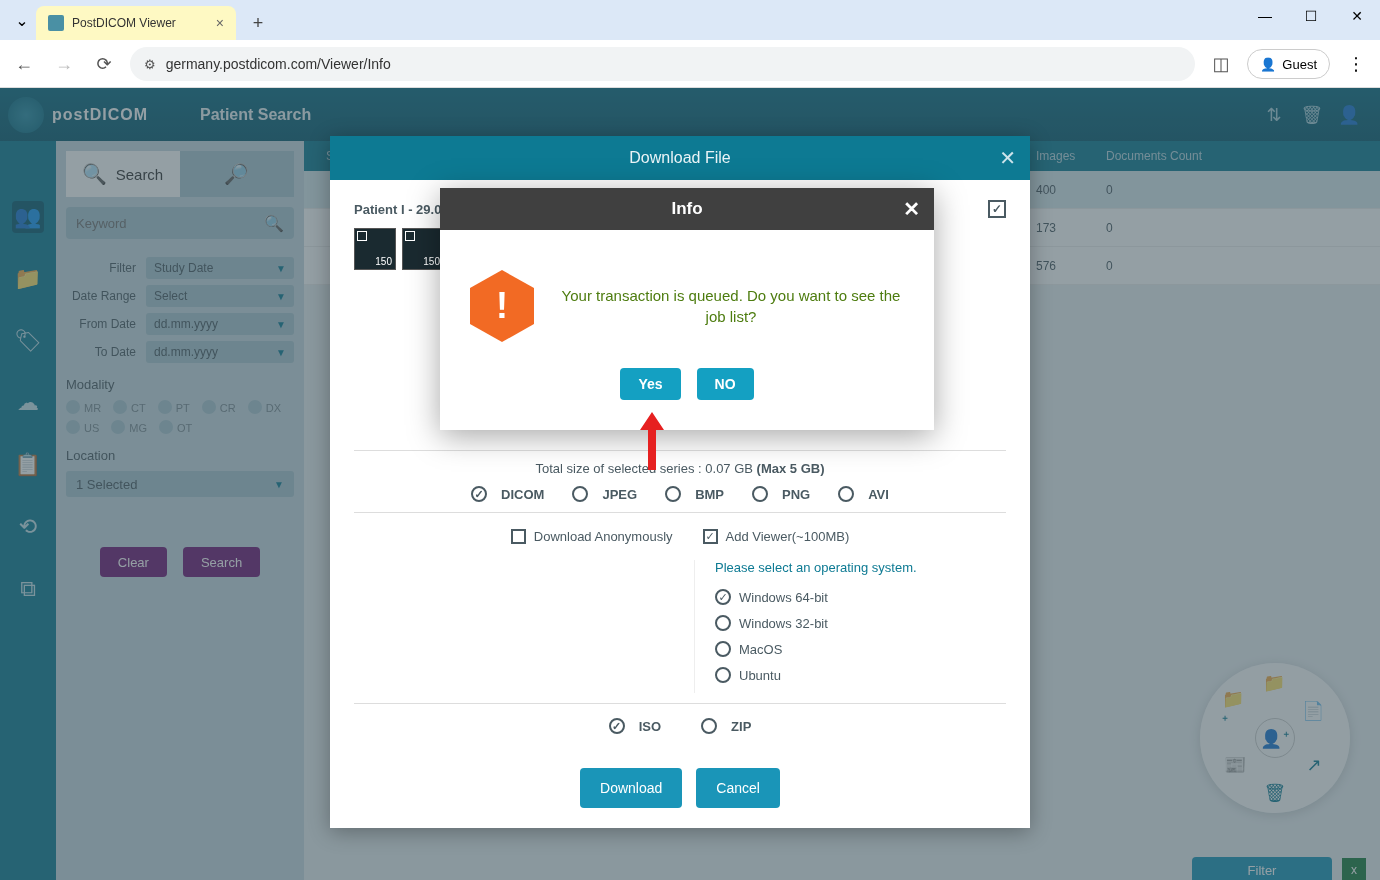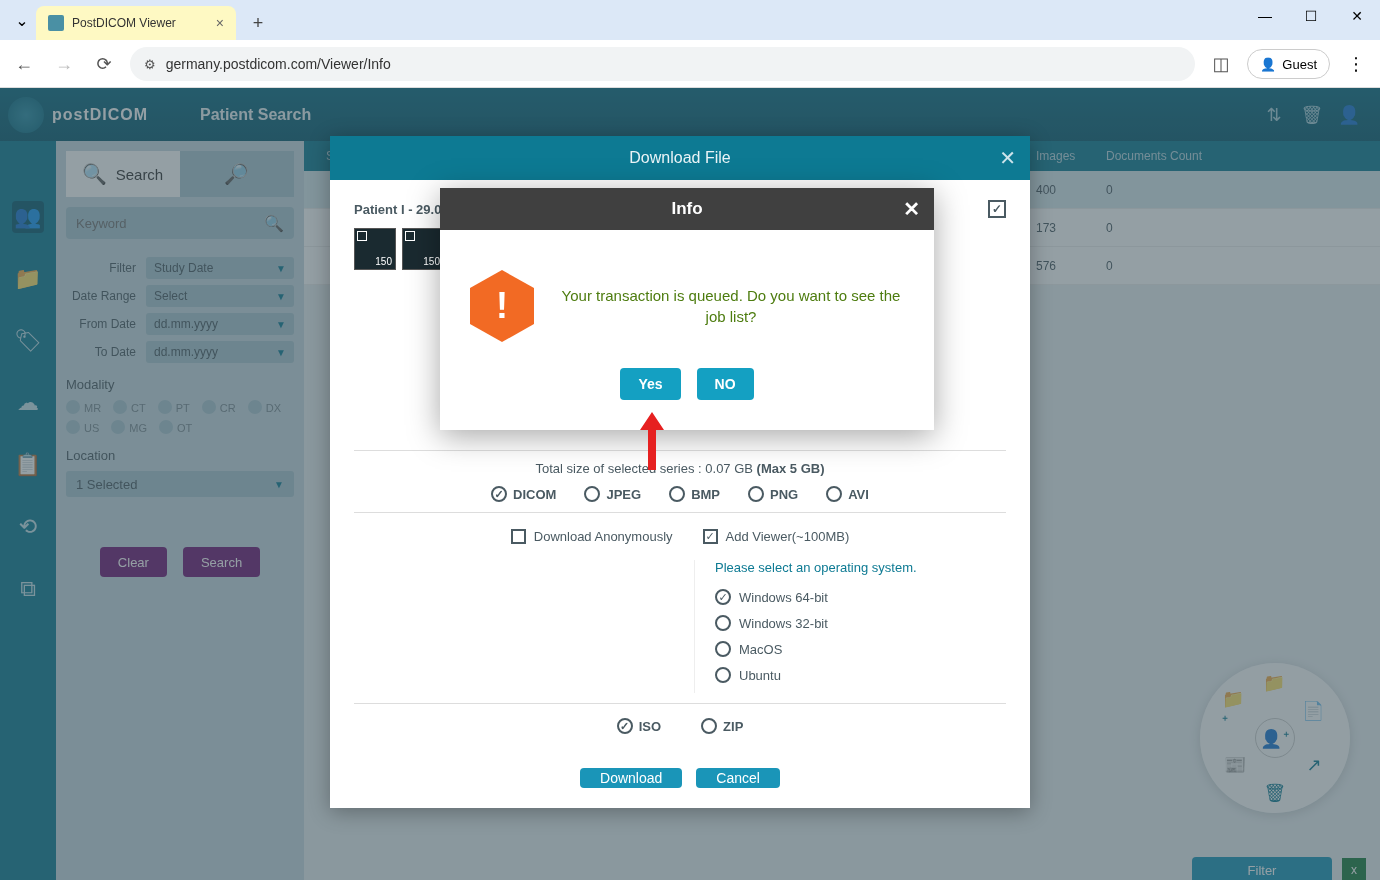--- a/index.html
+++ b/index.html
@@ -120,7 +120,7 @@
 .size-bold { font-weight: 700; }
 
 .format-row { display: flex; gap: 28px; justify-content: center; margin: 10px 0; }
-.format-opt { display: flex; align-items: center; gap: 6px; font-size: 13px; font-weight: 600; cursor: pointer; }
+.format-opt { display: flex; align-items: center; gap: 14px; font-size: 13px; font-weight: 600; cursor: pointer; }
 .radio-circle { width: 16px; height: 16px; border: 2px solid #4a5a62; border-radius: 50%; display: inline-flex; align-items: center; justify-content: center; }
 .radio-circle.checked::after { content: "✓"; font-size: 11px; }
 

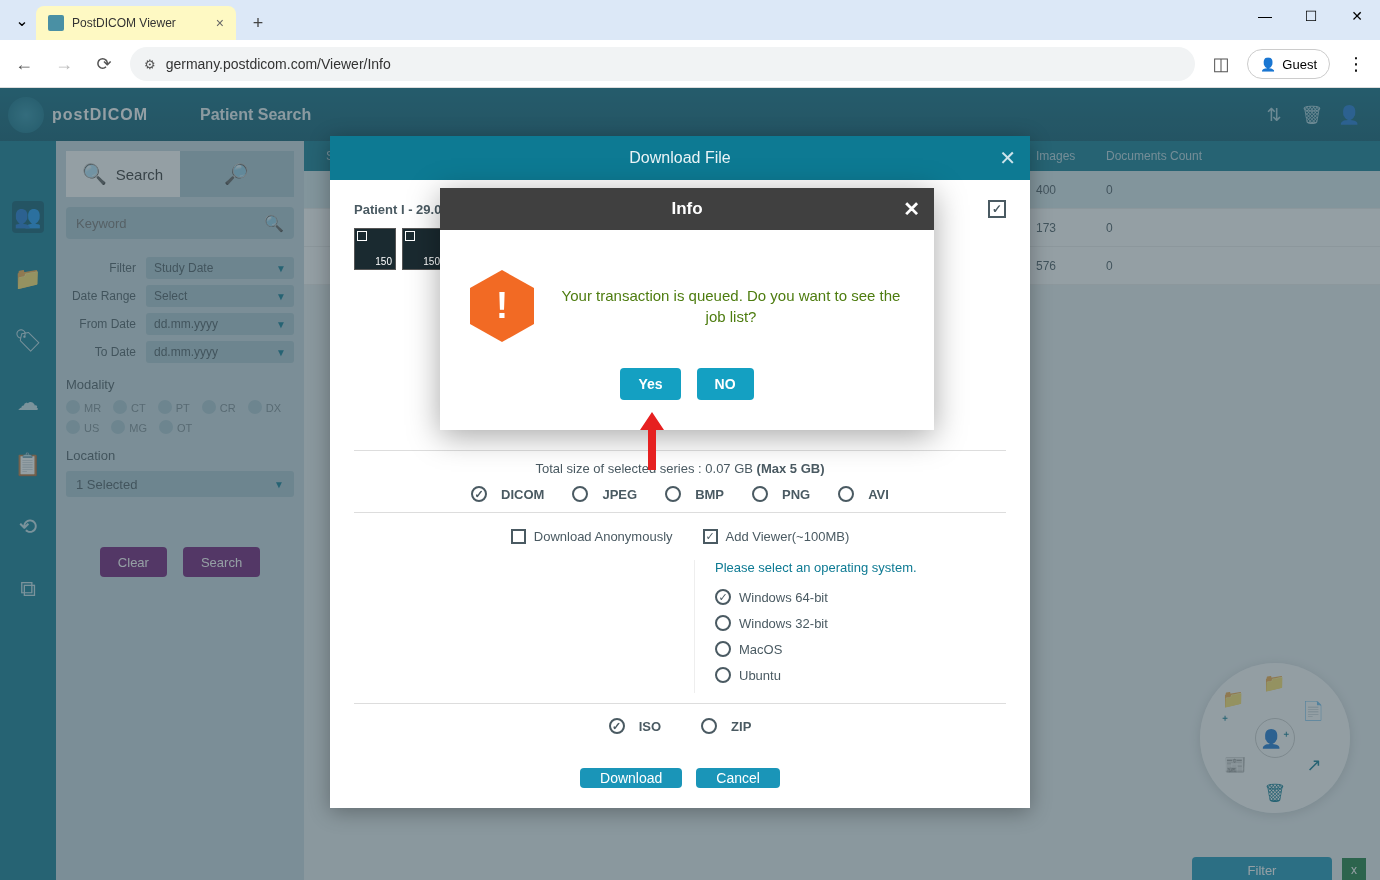--- a/index.html
+++ b/index.html
@@ -138,7 +138,7 @@
 .archive-row { display: flex; gap: 40px; justify-content: center; margin: 14px 0; }
 
 .modal-footer { display: flex; gap: 14px; justify-content: center; padding-bottom: 20px; }
-.mbtn { height: 20px; padding: 0 20px; border: none; border-radius: 4px; color: #fff; font-size: 14px; cursor: pointer; background: #1a95b8; }
+.mbtn { height: 40px; padding: 0 20px; border: none; border-radius: 4px; color: #fff; font-size: 14px; cursor: pointer; background: #1a95b8; }
 
 
 .modal-info { position: absolute; left: 440px; top: 100px; width: 494px; background: #fff; box-shadow: 0 6px 30px rgba(0,0,0,0.35); }

